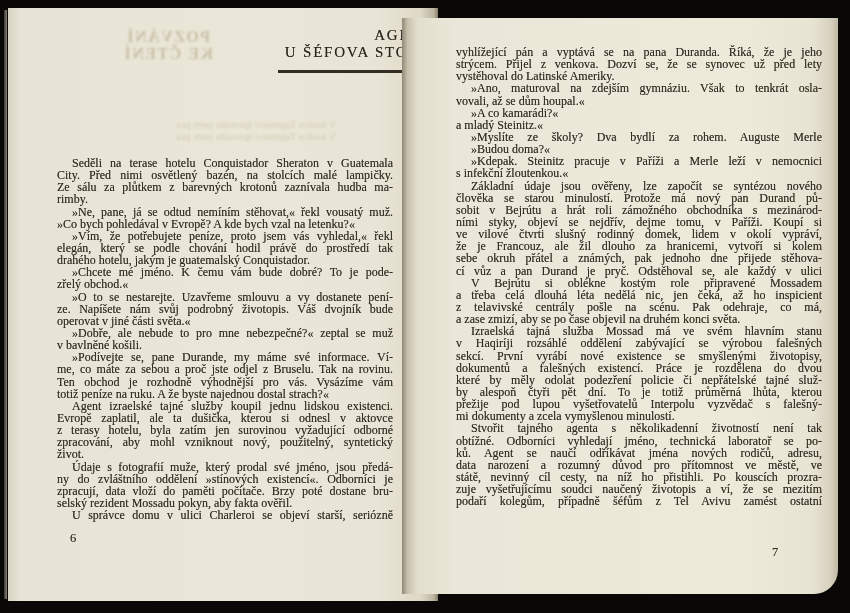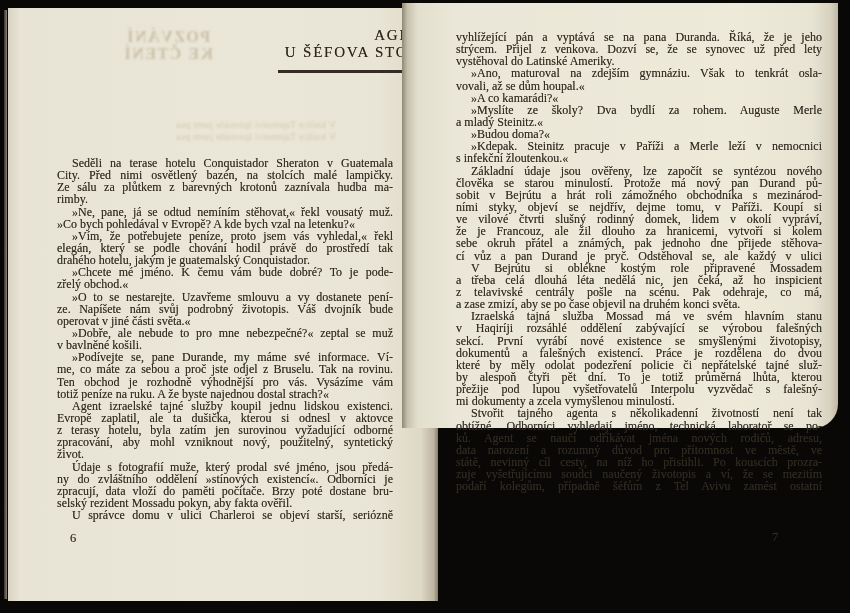--- a/index.html
+++ b/index.html
@@ -15,7 +15,7 @@
     background:linear-gradient(90deg,#d8d3c2 0px,#e8e4d5 12px,#ebe7d8 55%,#e9e5d6 86%,#ded8c6 96%,#bcb4a0 99%,#877f6d 100%);
   }
   .page-right{
-    left:402px;top:3px;width:436px;height:425px;
+    left:402px;top:18px;width:436px;height:576px;
     border-radius:0 0 24px 0;
     background:linear-gradient(90deg,#8e8876 0%,#c7c1ae 1.3%,#e3dfce 3.6%,#ebe7d8 12%,#edeada 78%,#e8e4d4 94%,#d7d1be 98.2%,#bfb8a4 100%);
   }

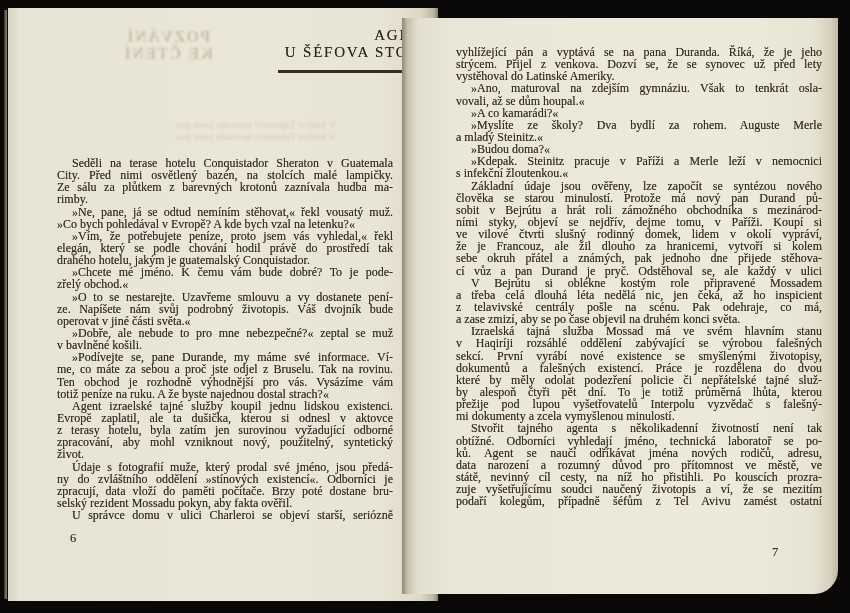--- a/index.html
+++ b/index.html
@@ -138,8 +138,8 @@
         <div class="line indent">»Ano, maturoval na zdejším gymnáziu. Však to tenkrát osla-</div>
         <div class="line last">vovali, až se dům houpal.«</div>
         <div class="line indent last">»A co kamarádi?«</div>
+        <div class="line last">a mladý Steinitz.«</div>
         <div class="line indent">»Myslíte ze školy? Dva bydlí za rohem. Auguste Merle</div>
-        <div class="line last">a mladý Steinitz.«</div>
         <div class="line indent last">»Budou doma?«</div>
         <div class="line indent">»Kdepak. Steinitz pracuje v Paříži a Merle leží v nemocnici</div>
         <div class="line last">s infekční žloutenkou.«</div>

